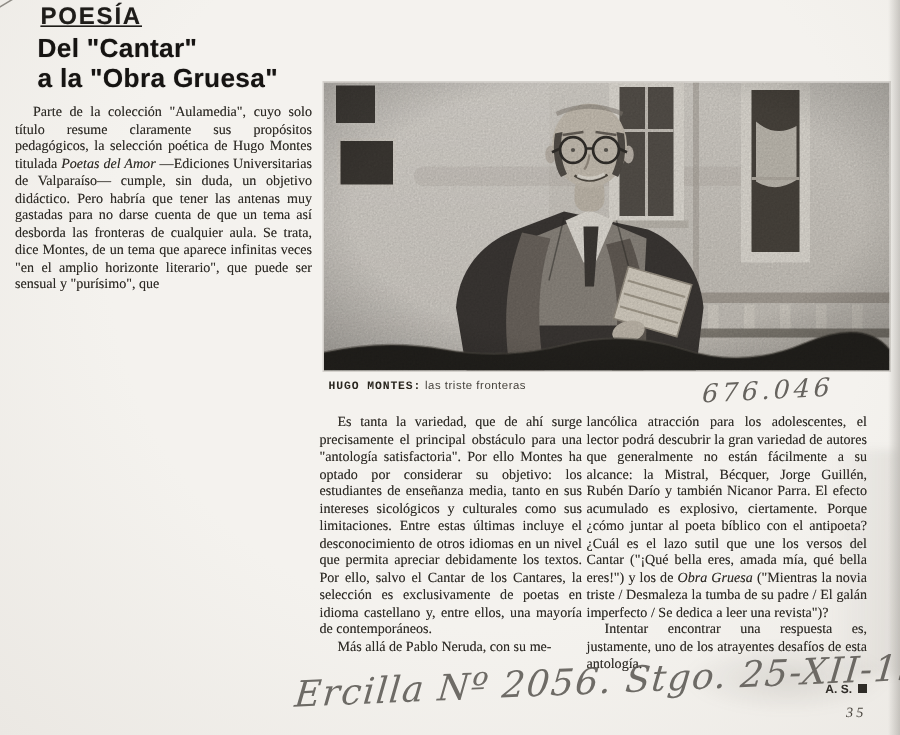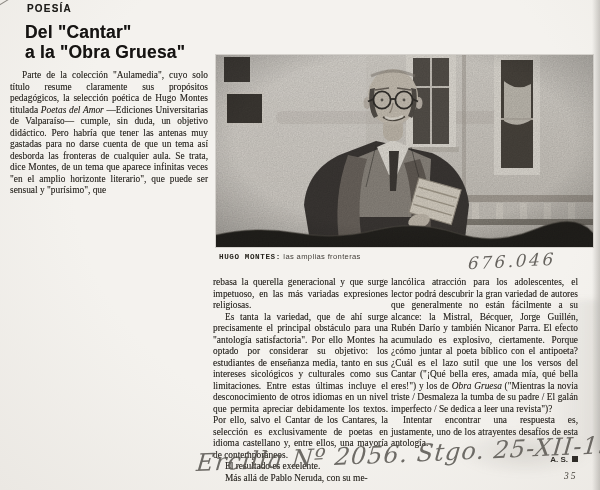--- a/index.html
+++ b/index.html
@@ -13,8 +13,8 @@
   .corner-line{position:absolute;left:-10px;top:10px;width:52px;border-top:1.6px solid #8f8c86;
     transform:rotate(-31deg);transform-origin:left top;}
   .kicker{position:absolute;left:27px;top:3px;font-family:"Liberation Sans",sans-serif;
-    font-weight:bold;font-size:10px;letter-spacing:1.2px;color:#1e1c19;
-    text-shadow:0 0 .5px rgba(0,0,0,.4);}
+    font-weight:bold;font-size:16px;letter-spacing:1.2px;color:#1e1c19;
+    text-shadow:0 0 .5px rgba(0,0,0,.4);text-decoration:underline;}
   .headline{position:absolute;left:25px;top:23px;margin:0;font-family:"Liberation Sans",sans-serif;
     font-weight:bold;font-size:17.5px;line-height:19.5px;color:#161412;letter-spacing:.2px;
     text-shadow:0 0 .6px rgba(0,0,0,.45);}

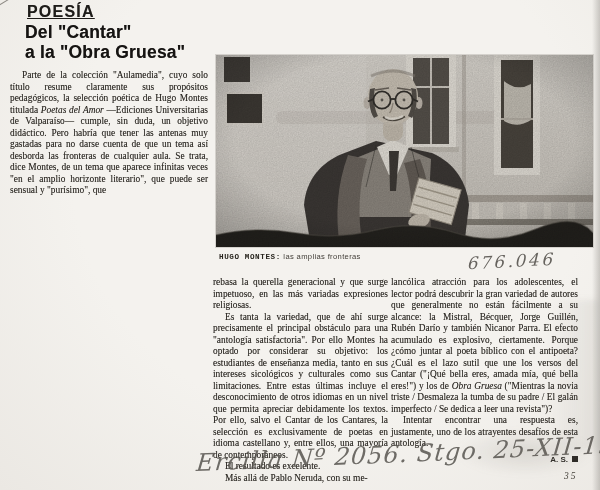--- a/index.html
+++ b/index.html
@@ -163,7 +163,7 @@
     </svg>
   </figure>
 
-  <div class="caption"><b>HUGO MONTES:</b><span> las amplias fronteras</span></div>
+  <div class="caption"><b>HUGO MONTES:</b><span> las triste fronteras</span></div>
 
   <div class="hand handnum">676.046</div>
 

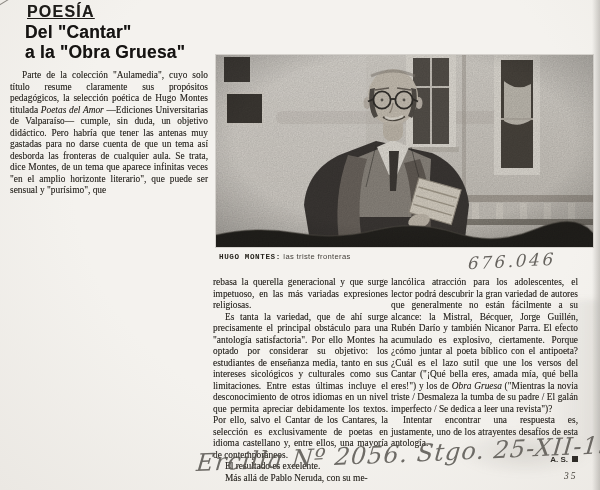--- a/index.html
+++ b/index.html
@@ -168,7 +168,6 @@
   <div class="hand handnum">676.046</div>
 
   <div class="col body-left">
-    <p>rebasa la querella generacional y que surge impetuoso, en las más variadas expresiones religiosas.</p>
     <p class="indent">Es tanta la variedad, que de ahí surge precisamente el principal obstáculo para una "antología satisfactoria". Por ello Montes ha optado por considerar su objetivo: los estudiantes de enseñanza media, tanto en sus intereses sicológicos y culturales como sus limitaciones. Entre estas últimas incluye el desconocimiento de otros idiomas en un nivel que permita apreciar debidamente los textos. Por ello, salvo el Cantar de los Cantares, la selección es exclusivamente de poetas en idioma castellano y, entre ellos, una mayoría de contemporáneos.</p>
     <p class="indent">El resultado es excelente.</p>
     <p class="indent">Más allá de Pablo Neruda, con su me-</p>

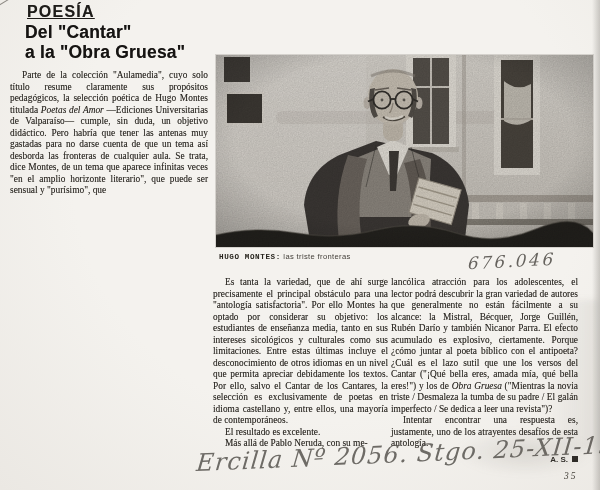--- a/index.html
+++ b/index.html
@@ -169,7 +169,6 @@
 
   <div class="col body-left">
     <p class="indent">Es tanta la variedad, que de ahí surge precisamente el principal obstáculo para una "antología satisfactoria". Por ello Montes ha optado por considerar su objetivo: los estudiantes de enseñanza media, tanto en sus intereses sicológicos y culturales como sus limitaciones. Entre estas últimas incluye el desconocimiento de otros idiomas en un nivel que permita apreciar debidamente los textos. Por ello, salvo el Cantar de los Cantares, la selección es exclusivamente de poetas en idioma castellano y, entre ellos, una mayoría de contemporáneos.</p>
-    <p class="indent">El resultado es excelente.</p>
     <p class="indent">Más allá de Pablo Neruda, con su me-</p>
   </div>
 

